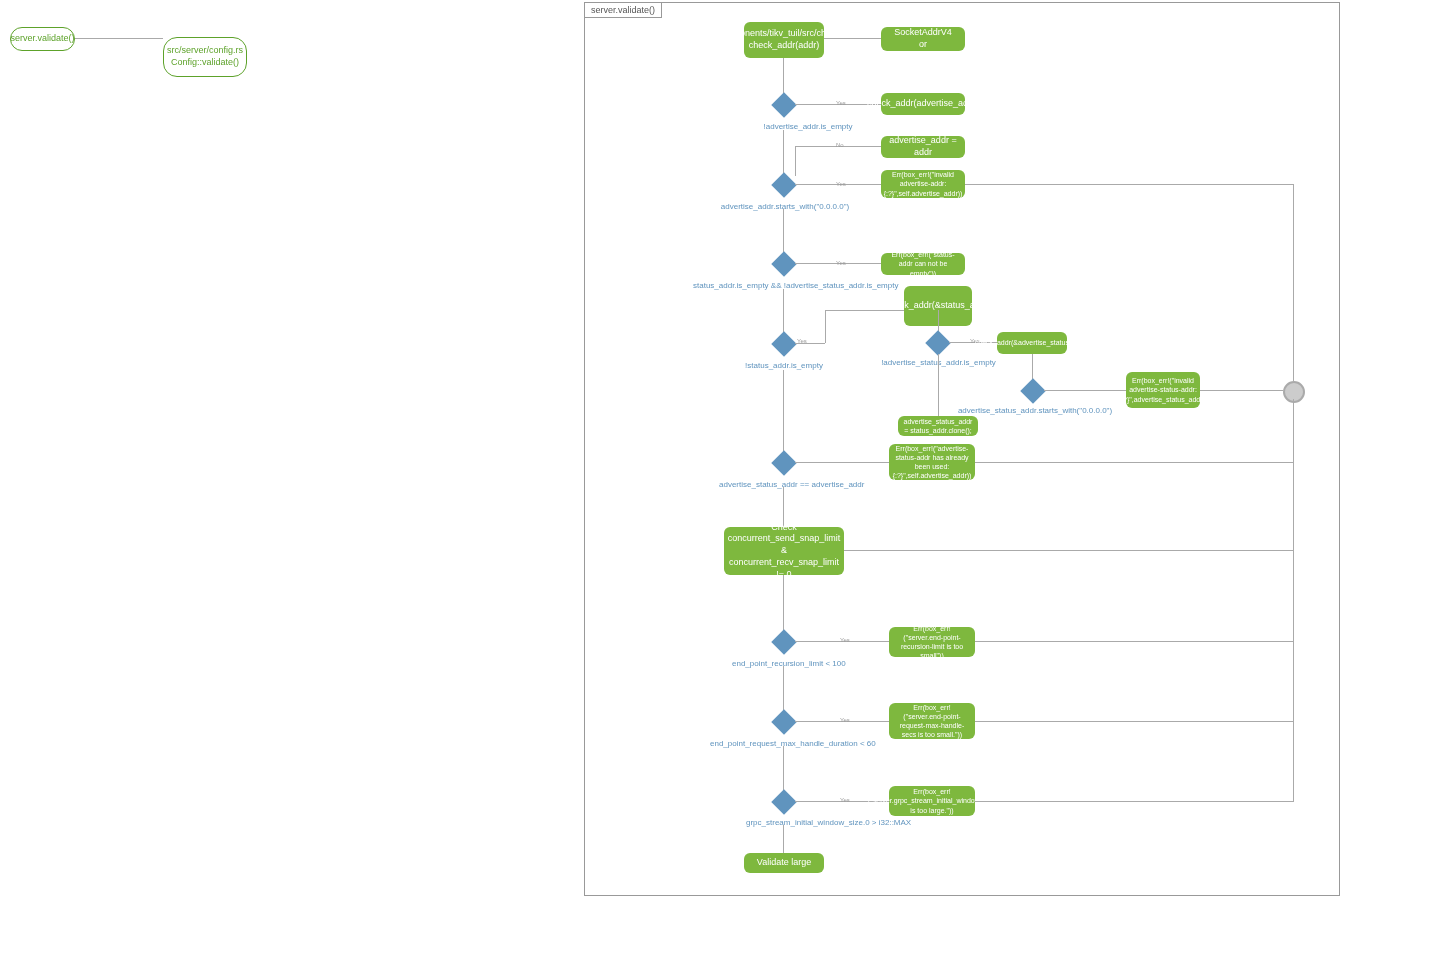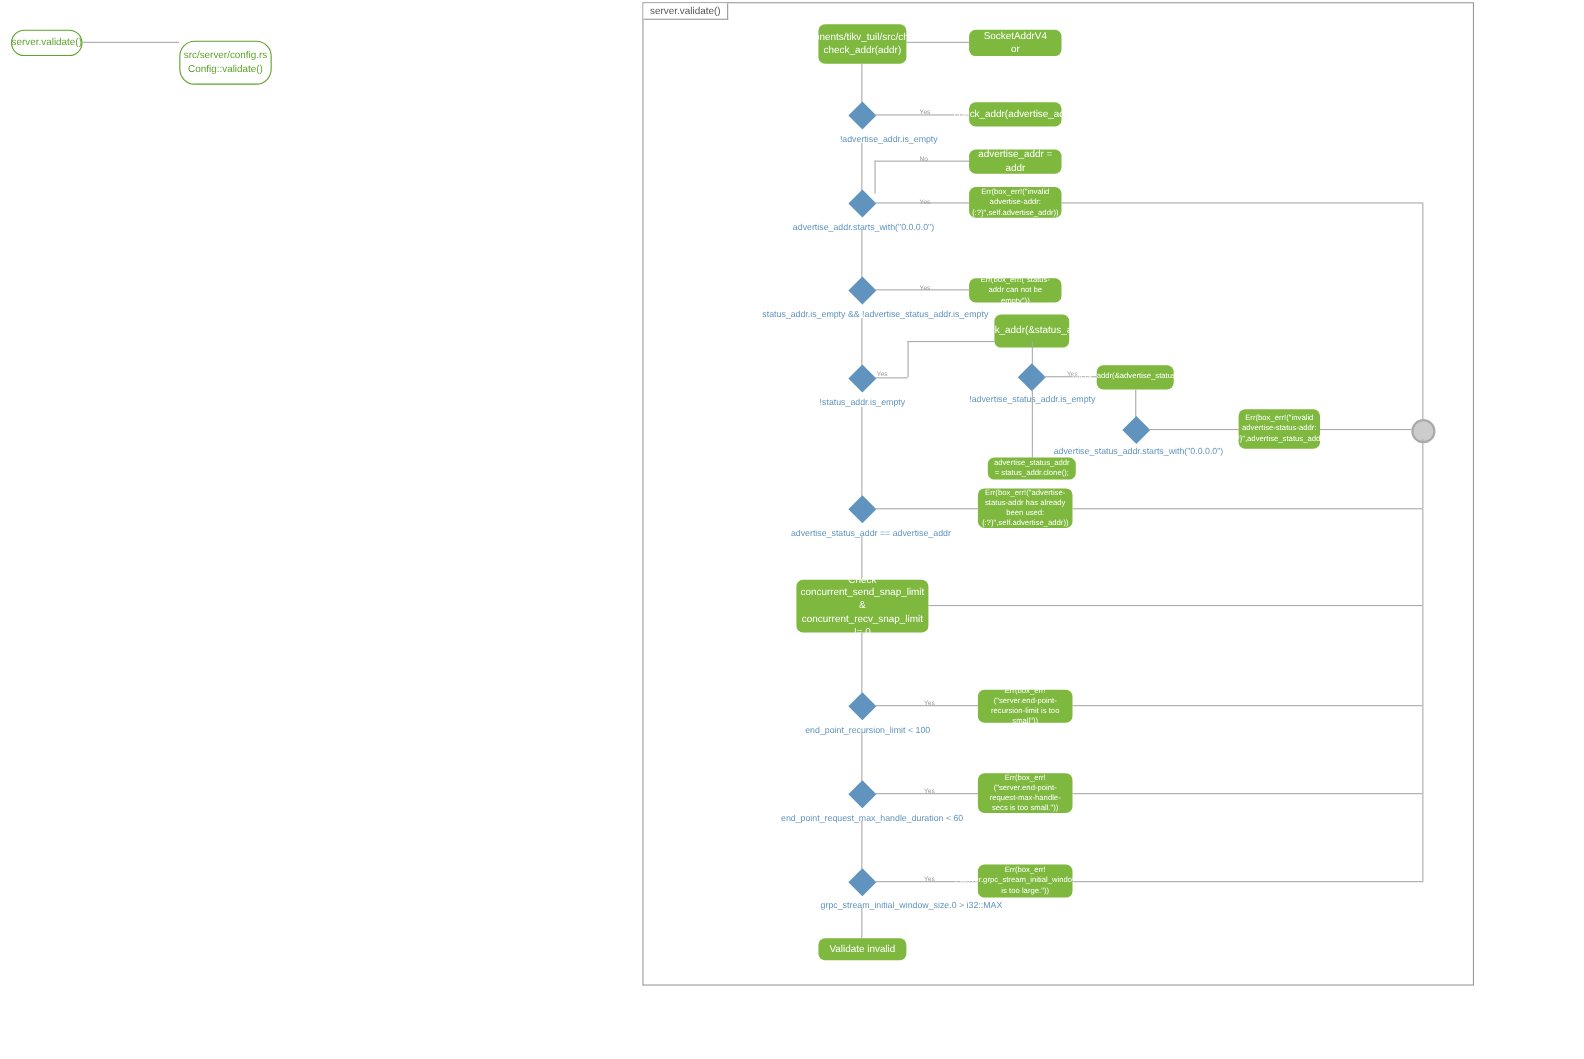--- a/index.html
+++ b/index.html
@@ -122,7 +122,7 @@
 <div class="line" style="left:795px; top:263px; width:86px; height:1px;"></div>
 <div class="edge-label" style="left:836px; top:260px;">Yes</div>
 <div class="node green-box" style="left:881px; top:253px; width:84px; height:22px; font-size:7px;">Err(box_err!("status-addr can not be empty"))</div>
-<div class="node green-box" style="left:904px; top:286px; width:68px; height:30px;">check_addr(&amp;status_addr)</div>
+<div class="node green-box" style="left:904px; top:286px; width:68px; height:40px;">check_addr(&amp;status_addr)</div>
 
 <div class="line" style="left:783px; top:289px; width:1px; height:46px;"></div>
 <div class="diamond" style="left:775px; top:335px;"></div>

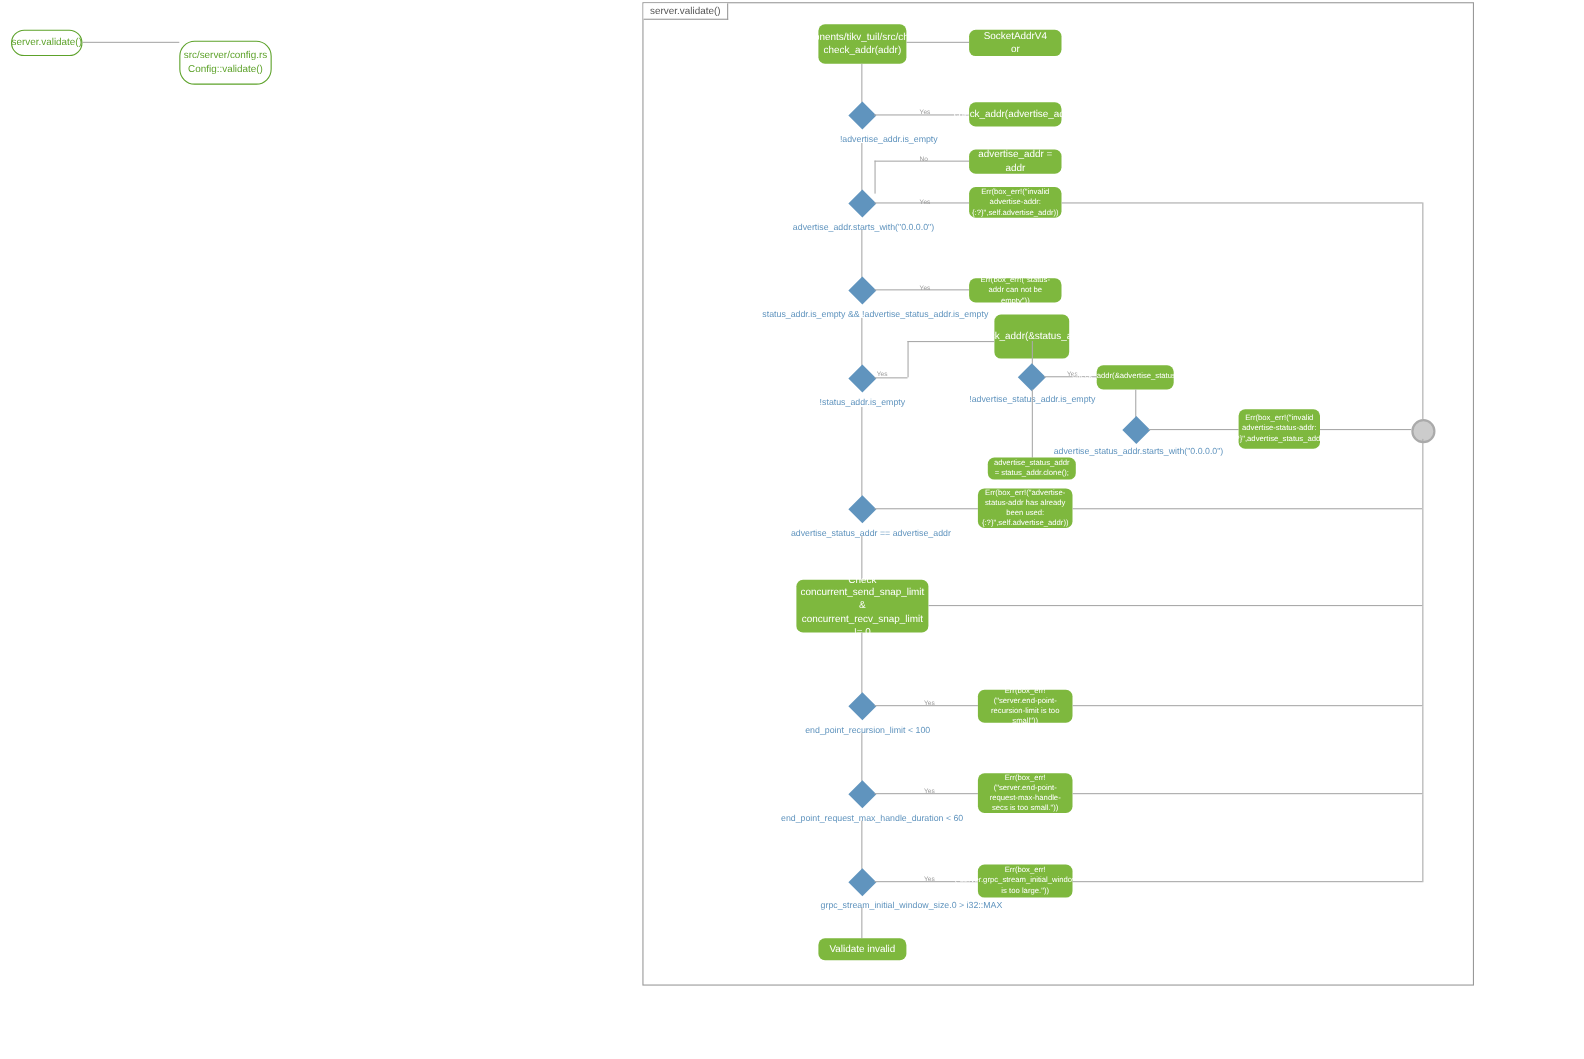--- a/index.html
+++ b/index.html
@@ -192,6 +192,6 @@
 <div class="line" style="left:1293px; top:722px; width:1px; height:80px;"></div>
 
 <div class="line" style="left:783px; top:825px; width:1px; height:28px;"></div>
-<div class="node green-box" style="left:744px; top:853px; width:80px; height:20px;">Validate invalid</div>
+<div class="node green-box" style="left:744px; top:853px; width:80px; height:20px;">Validate large</div>
 
 </body></html>

